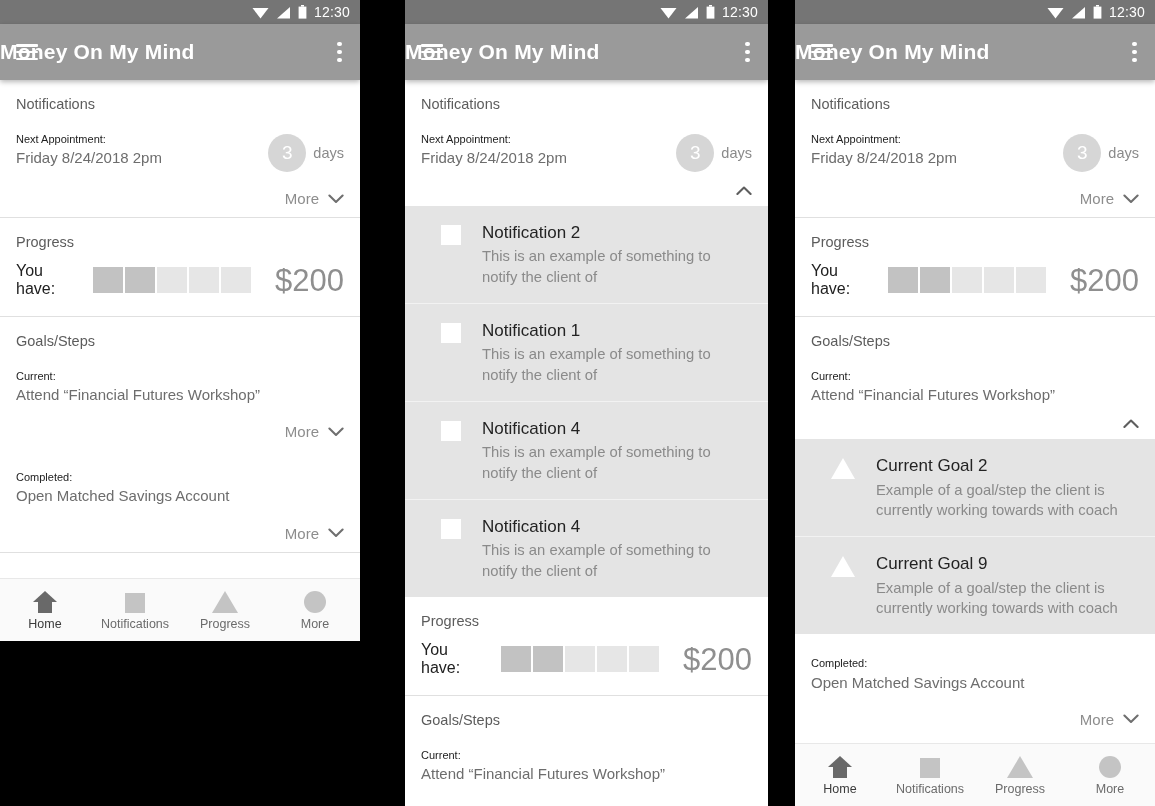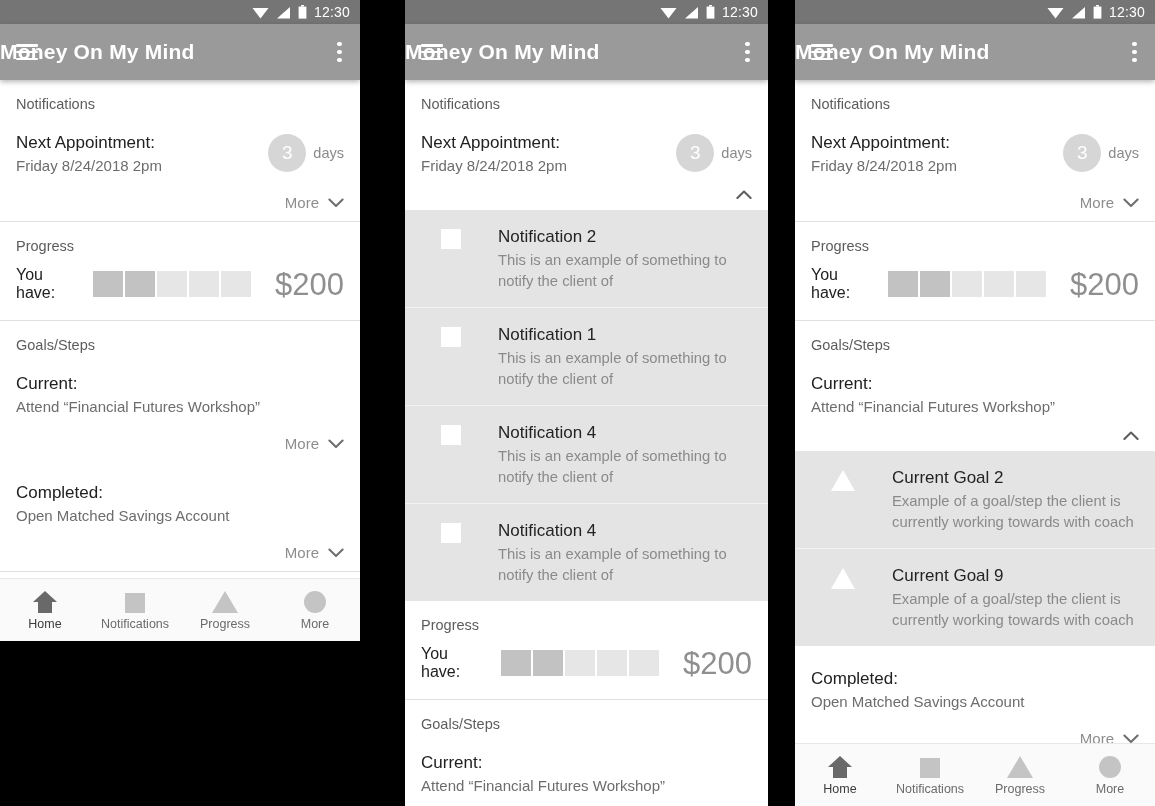--- a/index.html
+++ b/index.html
@@ -102,7 +102,7 @@
   }
   .row-text { flex: 1; }
   .label-strong {
-    font-size: 17px;
+    font-size: 11px;
     color: #212121;
     line-height: 1.28;
   }

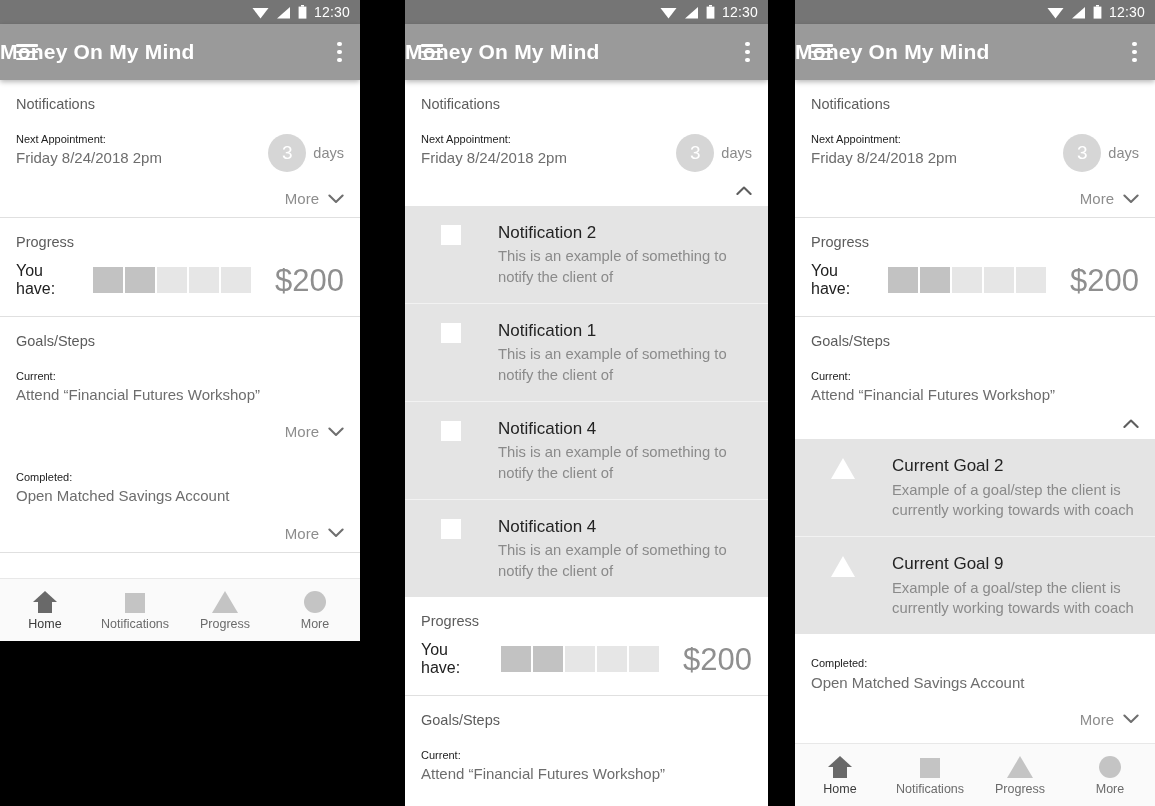--- a/index.html
+++ b/index.html
@@ -173,7 +173,7 @@
   .exp-item {
     display: flex;
     align-items: flex-start;
-    gap: 37px;
+    gap: 21px;
     padding: 16px 18px 16px 36px;
     border-bottom: 1px solid #f2f2f2;
     box-sizing: border-box;

